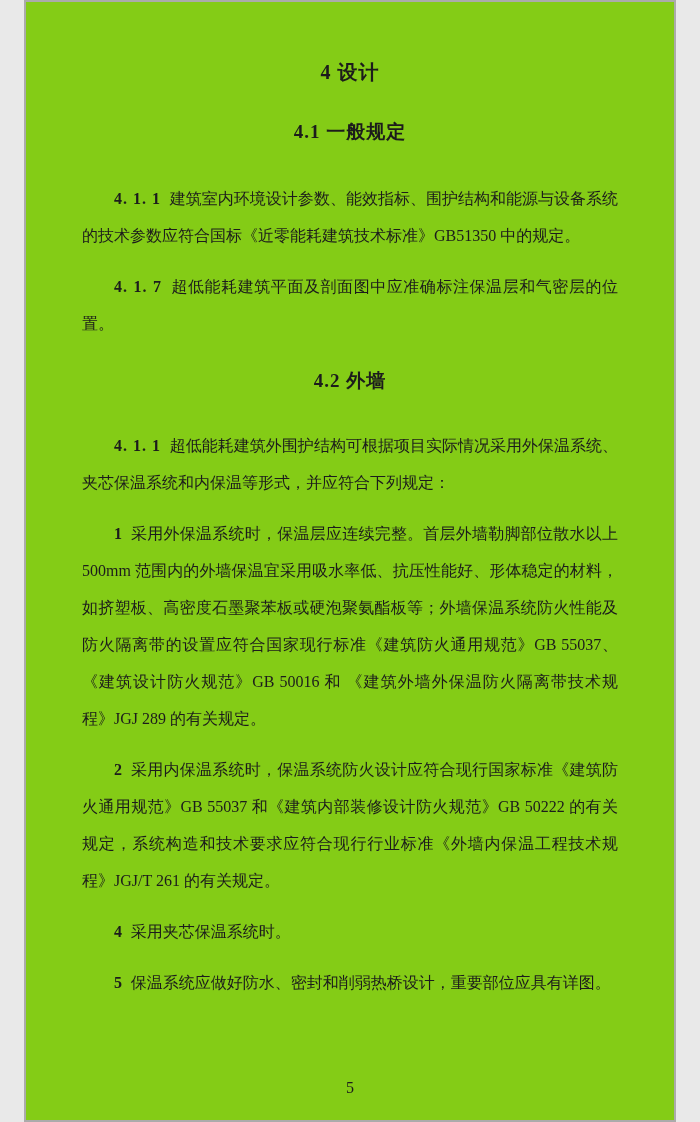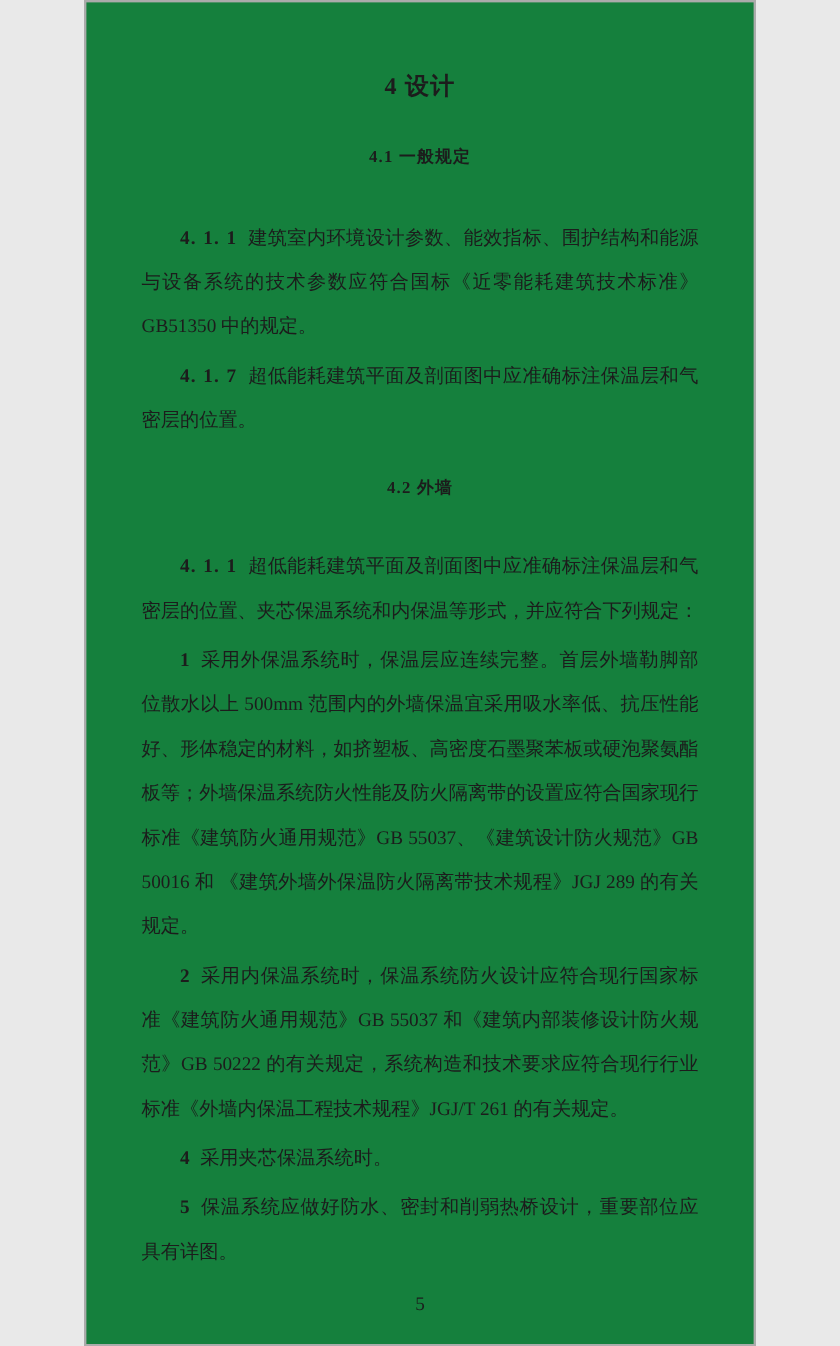--- a/index.html
+++ b/index.html
@@ -9,10 +9,10 @@
   }
   .page {
     box-sizing: border-box;
-    width: 560px;
+    width: 652px;
     height: 1122px;
     margin: 0 auto;
-    background: #15803d;
+    background: #84cc16;
     border: 2px solid #ababab;
     position: relative;
     font-family: "Liberation Serif", "DejaVu Serif", serif;

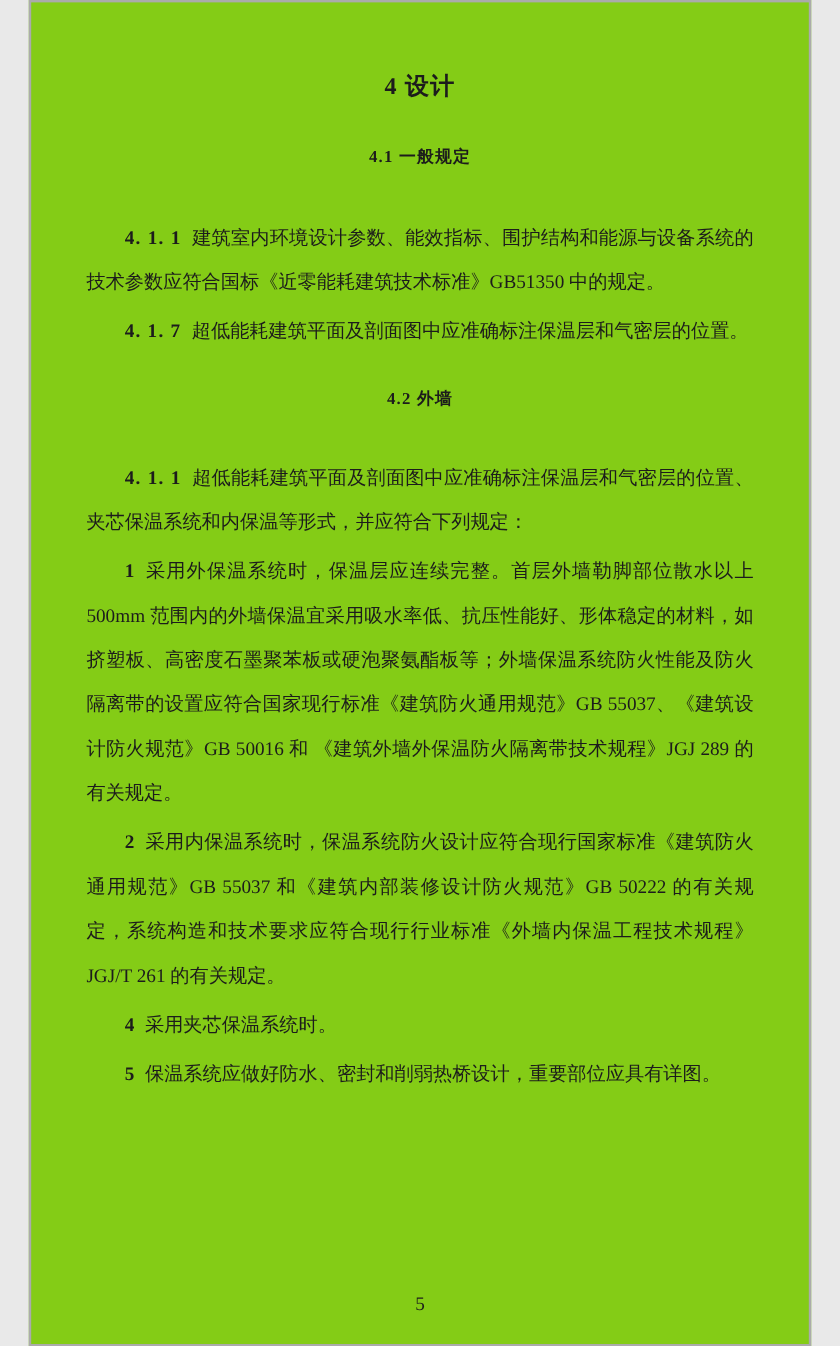--- a/index.html
+++ b/index.html
@@ -31,7 +31,7 @@
     letter-spacing: 1px;
   }
   .section-heading {
-    font-size: 14px;
+    font-size: 19px;
     font-weight: bold;
     text-align: center;
     line-height: 37px;

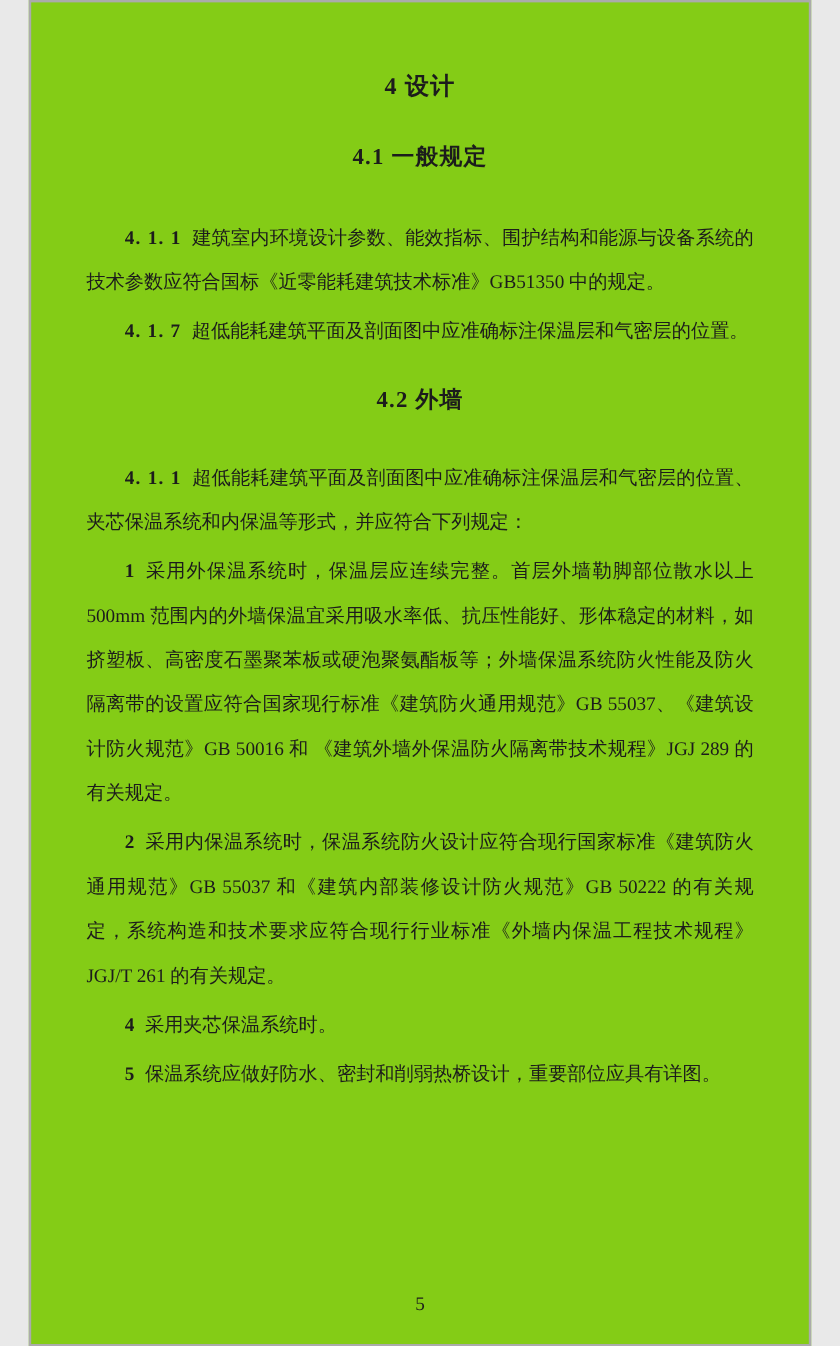--- a/index.html
+++ b/index.html
@@ -44,7 +44,7 @@
     margin: 20px 0 28px 0;
   }
   p.clause, p.item {
-    margin: 4px;
+    margin: 14px;
     text-indent: 2em;
     text-align: justify;
   }

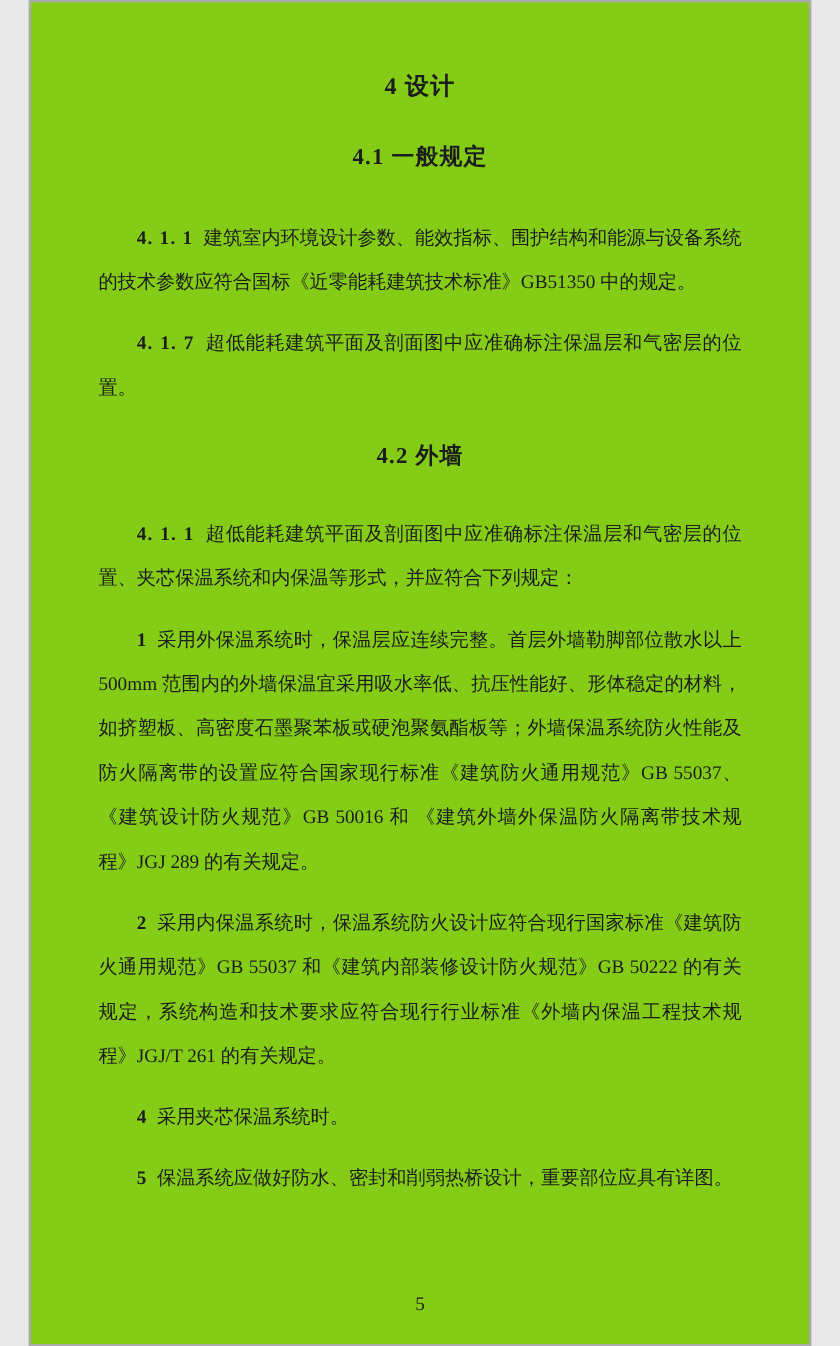--- a/index.html
+++ b/index.html
@@ -82,7 +82,7 @@
 
   <h2 class="section-heading second">4.2 外墙</h2>
 
-  <p class="clause"><span class="num">4. 1. 1</span><span class="txt">超低能耗建筑平面及剖面图中应准确标注保温层和气密层的位置、夹芯保温系统和内保温等形式，并应符合下列规定：</span></p>
+  <p class="clause"><span class="num">4. 1. 1</span><span class="txt">超低能耗建筑外围护结构可根据项目实际情况采用外保温系统、夹芯保温系统和内保温等形式，并应符合下列规定：</span></p>
 
   <p class="item"><span class="num">1</span><span class="txt">采用外保温系统时，保温层应连续完整。首层外墙勒脚部位散水以上 500mm 范围内的外墙保温宜采用吸水率低、抗压性能好、形体稳定的材料，如挤塑板、高密度石墨聚苯板或硬泡聚氨酯板等；外墙保温系统防火性能及防火隔离带的设置应符合国家现行标准《建筑防火通用规范》GB 55037、《建筑设计防火规范》GB 50016 和 《建筑外墙外保温防火隔离带技术规程》JGJ 289 的有关规定。</span></p>
 

